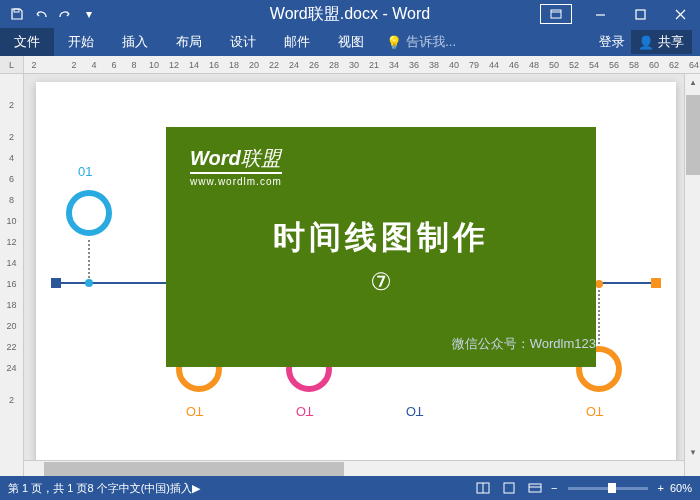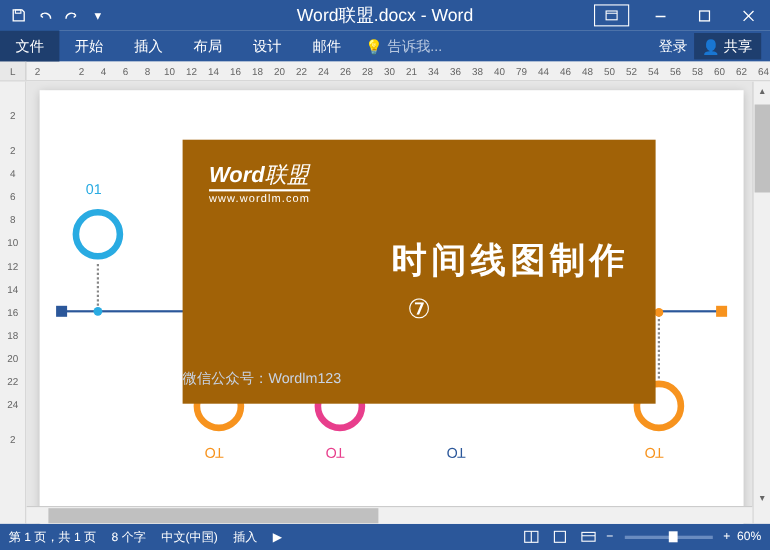--- a/index.html
+++ b/index.html
@@ -127,6 +127,7 @@
   <div class="tab">布局</div>
   <div class="tab">设计</div>
   <div class="tab">邮件</div>
+  <div class="tab">视图</div>
   <div class="tell-me">
       <span>💡</span>
       <span>告诉我...</span>

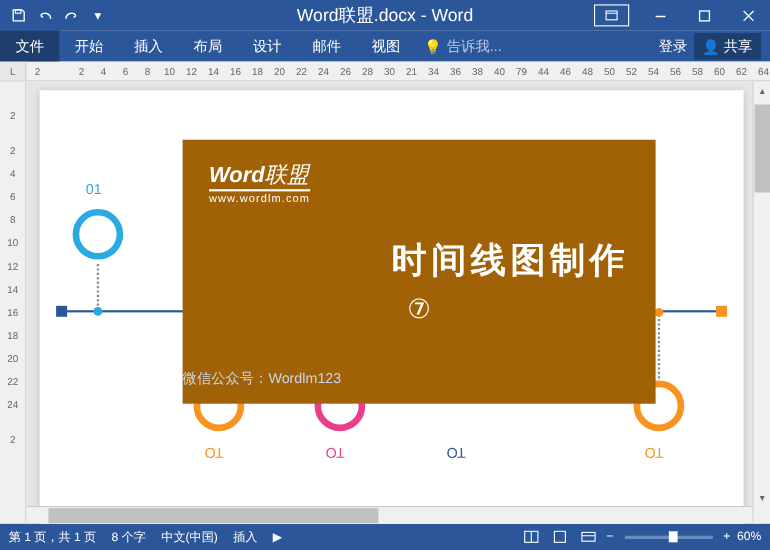--- a/index.html
+++ b/index.html
@@ -52,7 +52,7 @@
 .l3{left:260px;top:322px;color:#e83e8c}
 .l4{left:370px;top:322px;color:#2b579a}
 .l5{left:550px;top:322px;color:#f7931e}
-.overlay{position:absolute;left:130px;top:45px;width:430px;height:240px;background:#a16207;color:#fff;padding:18px 24px}
+.overlay{position:absolute;left:130px;top:45px;width:430px;height:240px;background:#4d7c0f;color:#fff;padding:18px 24px}
 .logo{font-size:20px;font-weight:bold;font-style:italic}
 .logo-g{font-weight:normal}
 .url{font-size:10px;border-top:2px solid #fff;display:inline-block;padding-top:2px;letter-spacing:1px}

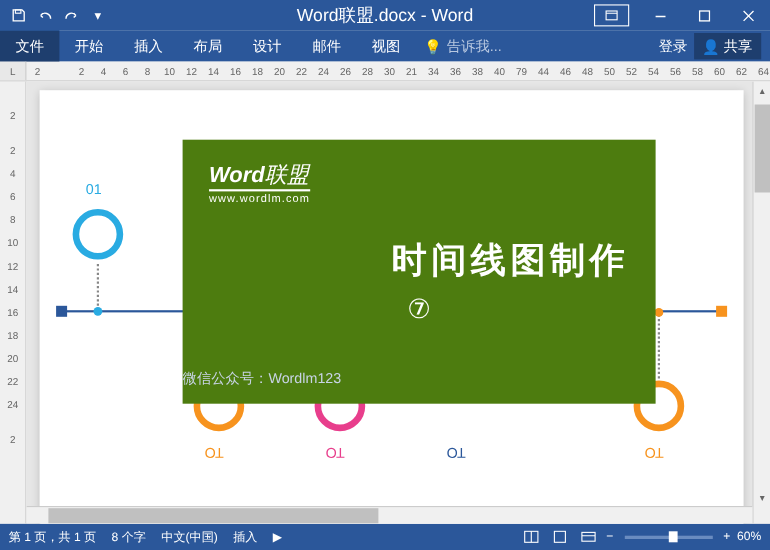--- a/index.html
+++ b/index.html
@@ -56,7 +56,7 @@
 .logo{font-size:20px;font-weight:bold;font-style:italic}
 .logo-g{font-weight:normal}
 .url{font-size:10px;border-top:2px solid #fff;display:inline-block;padding-top:2px;letter-spacing:1px}
-.ov-title{font-size:32px;text-align:right;margin-top:28px;font-weight:bold;letter-spacing:4px}
+.ov-title{font-size:32px;text-align:center;margin-top:28px;font-weight:bold;letter-spacing:4px}
 .ov-num{text-align:center;font-size:24px;margin-top:8px}
 .ov-wechat{position:absolute;bottom:14px;left:0;right:0;text-align:left;font-size:13px;color:#c8d4e6}
 .scroll-v{position:absolute;right:0;top:0;width:16px;height:100%;background:#f0f0f0;border-left:1px solid #ccc}

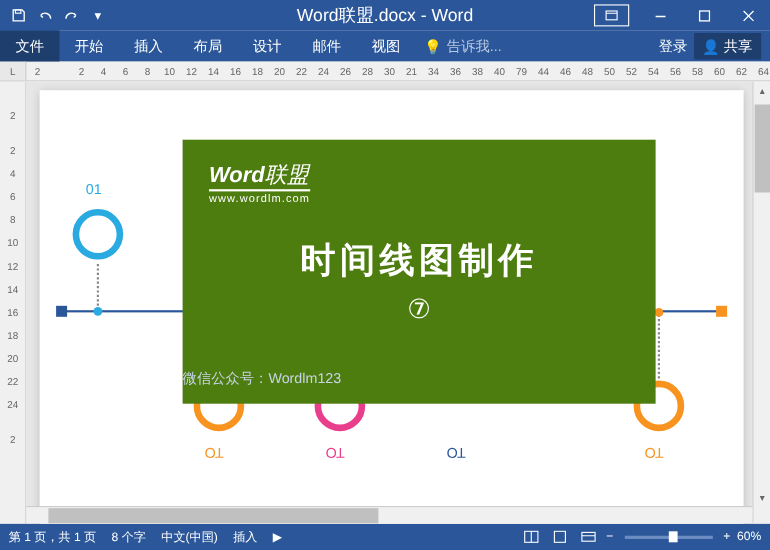--- a/index.html
+++ b/index.html
@@ -58,7 +58,7 @@
 .url{font-size:10px;border-top:2px solid #fff;display:inline-block;padding-top:2px;letter-spacing:1px}
 .ov-title{font-size:32px;text-align:center;margin-top:28px;font-weight:bold;letter-spacing:4px}
 .ov-num{text-align:center;font-size:24px;margin-top:8px}
-.ov-wechat{position:absolute;bottom:14px;left:0;right:0;text-align:left;font-size:13px;color:#c8d4e6}
+.ov-wechat{position:absolute;bottom:14px;left:0;right:0;text-align:right;font-size:13px;color:#c8d4e6}
 .scroll-v{position:absolute;right:0;top:0;width:16px;height:100%;background:#f0f0f0;border-left:1px solid #ccc}
 .scroll-thumb{width:14px;height:80px;background:#c0c0c0;margin:1px;position:absolute;top:20px}
 .scroll-arr{width:16px;height:16px;display:flex;align-items:center;justify-content:center;position:absolute;font-size:9px;color:#666}

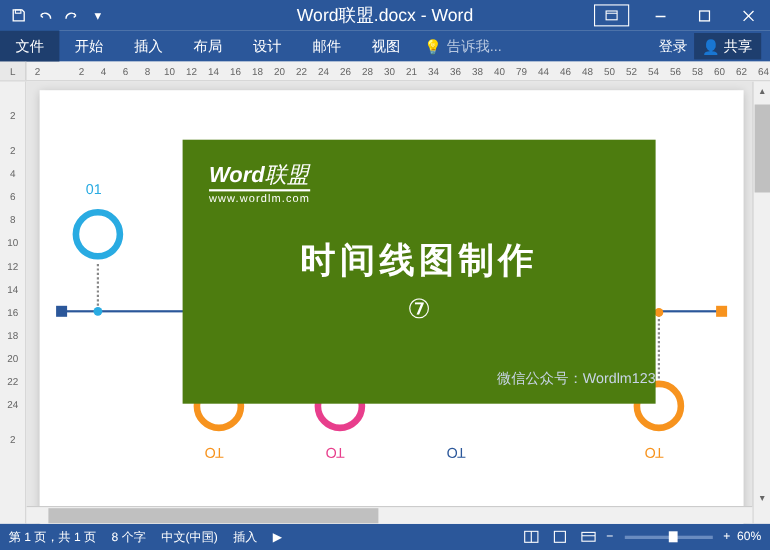--- a/index.html
+++ b/index.html
@@ -65,7 +65,7 @@
 .scroll-v .sa-up{top:0}.scroll-v .sa-dn{bottom:16px}
 .scroll-h{position:absolute;bottom:0;left:0;height:16px;width:calc(100% - 16px);background:#f0f0f0;border-top:1px solid #ccc}
 .scroll-h .thumb{height:14px;width:300px;background:#c0c0c0;position:absolute;left:20px;top:1px}
-.statusbar{height:24px;background:#2b579a;color:#fff;display:flex;align-items:center;font-size:11px;padding:0 8px;gap:14px}
+.statusbar{height:24px;background:#2b579a;color:#fff;display:flex;align-items:center;font-size:11px;padding:0 8px;}
 .status-right{margin-left:auto;display:flex;align-items:center;gap:6px}
 .view-btn{width:20px;height:16px;display:flex;align-items:center;justify-content:center;cursor:pointer}
 .zoom-slider{width:80px;height:3px;background:#6a8cc0;position:relative;margin:0 4px}

